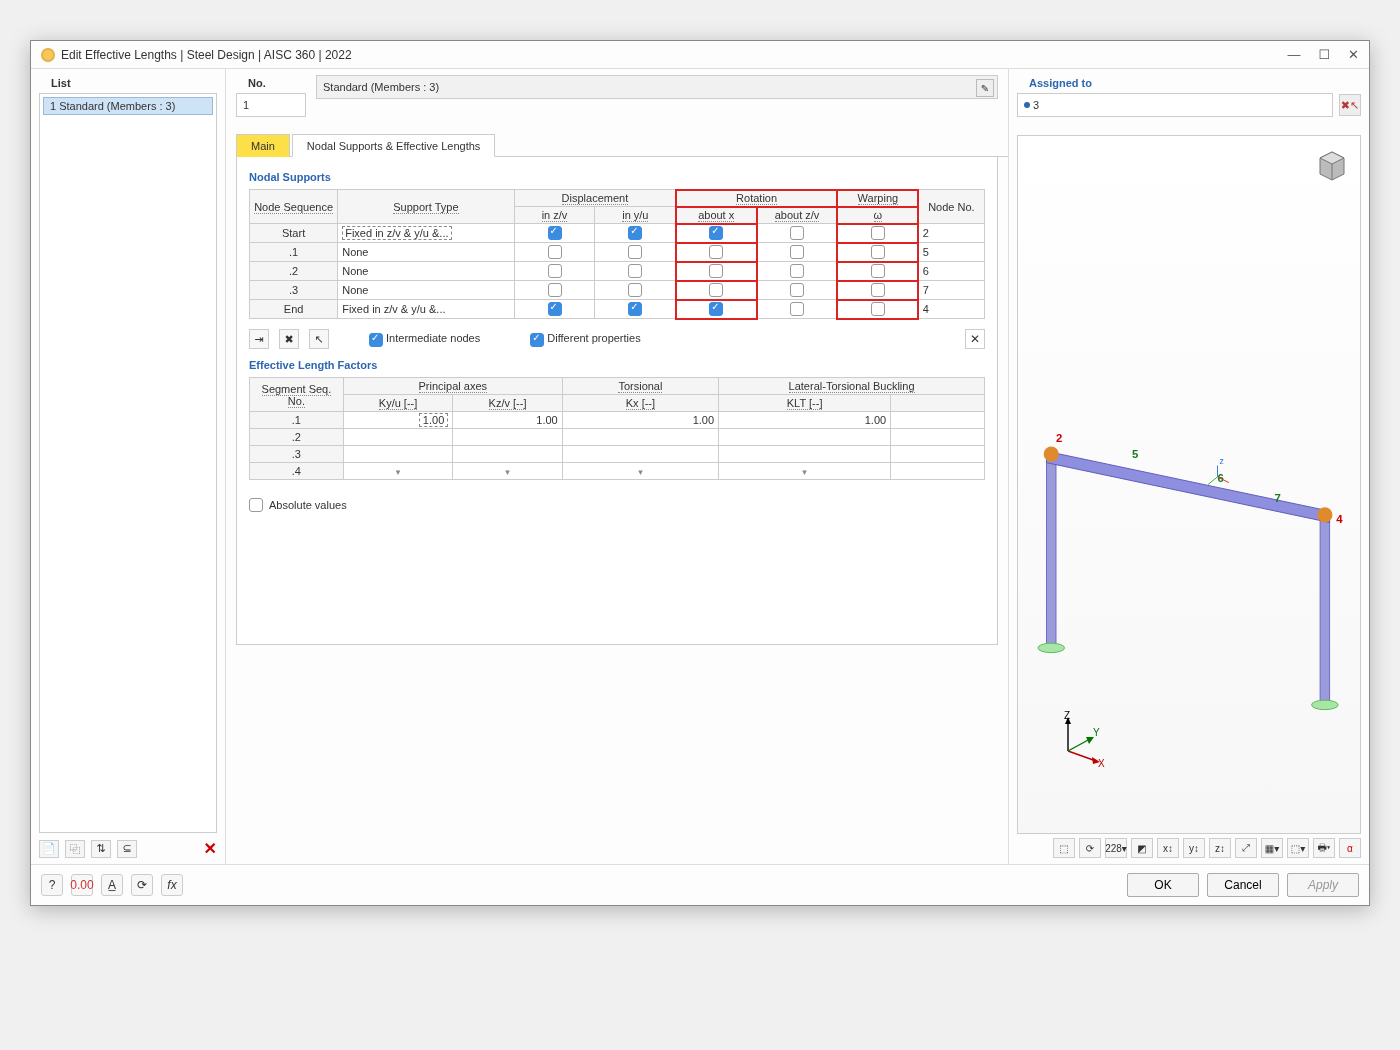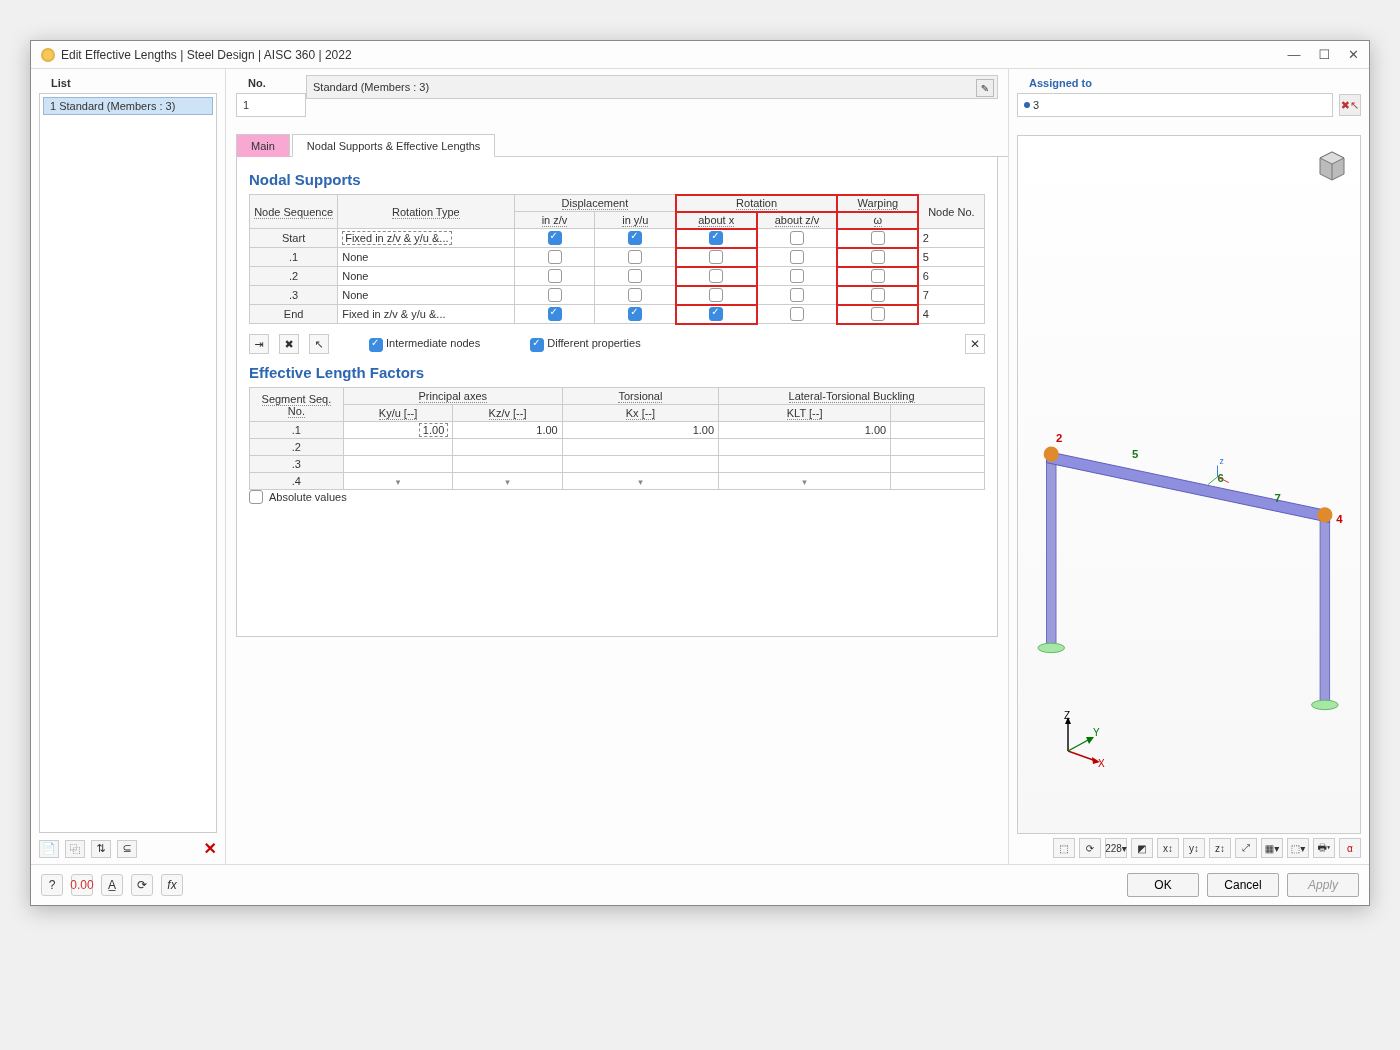--- a/index.html
+++ b/index.html
@@ -18,7 +18,7 @@
 .blue { color: #2d66b1; }
 .tree { border: 1px solid #ccc; height: 740px; background: #fff; padding:2px; }
 .tree-item { background: #cfe3f7; border:1px solid #9cb8d8; padding: 2px 6px; margin:1px; font-size:11px; }
-.toprow { display:flex; gap:0; padding-right:10px; }
+.toprow { display:flex; gap:10px; padding-right:10px; }
 .field-no { width:70px; }
 .field-name { flex:1; position:relative; }
 .input-cell { background:#f1f1f1; border:1px solid #ccc; padding:4px 6px; font-size:11px; height:24px; display:flex; align-items:center; }

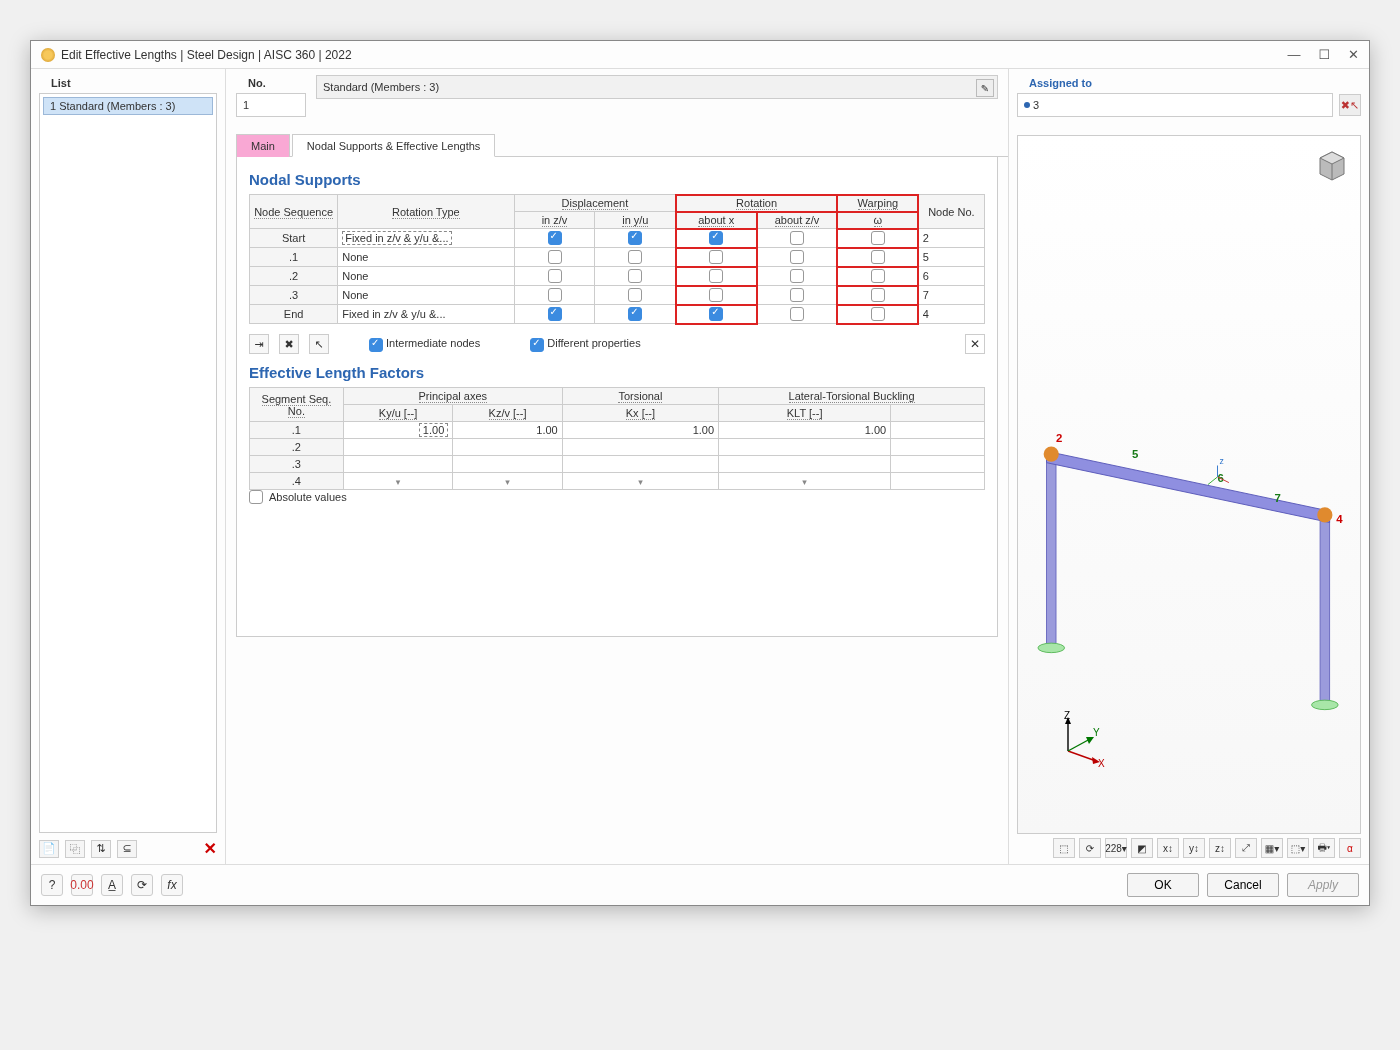--- a/index.html
+++ b/index.html
@@ -25,7 +25,7 @@
 .input-cell.editable { background:#fff; }
 .edit-icon { position:absolute; right:4px; top:4px; width:18px; height:18px; border:1px solid #bbb; background:#eee; font-size:10px; display:flex; align-items:center; justify-content:center; }
 .tabs { display:flex; margin-top:16px; border-bottom:1px solid #ccc; font-size:11px; }
-.tab { padding:5px 14px 4px; background:#f9a8d4; border:1px solid #ccc; border-bottom:none; margin-right:2px; position:relative; top:1px; cursor:default; }
+.tab { padding:5px 14px 4px; background:#fde047; border:1px solid #ccc; border-bottom:none; margin-right:2px; position:relative; top:1px; cursor:default; }
 .tab.active { background:#fff; border-bottom:1px solid #fff; }
 .panel { background:#fff; border:1px solid #ccc; border-top:none; padding:10px 12px 12px; margin-right:10px; }
 .subhead { font-weight:700; color:#2d66b1; font-size:15px; margin:4px 0 6px; }

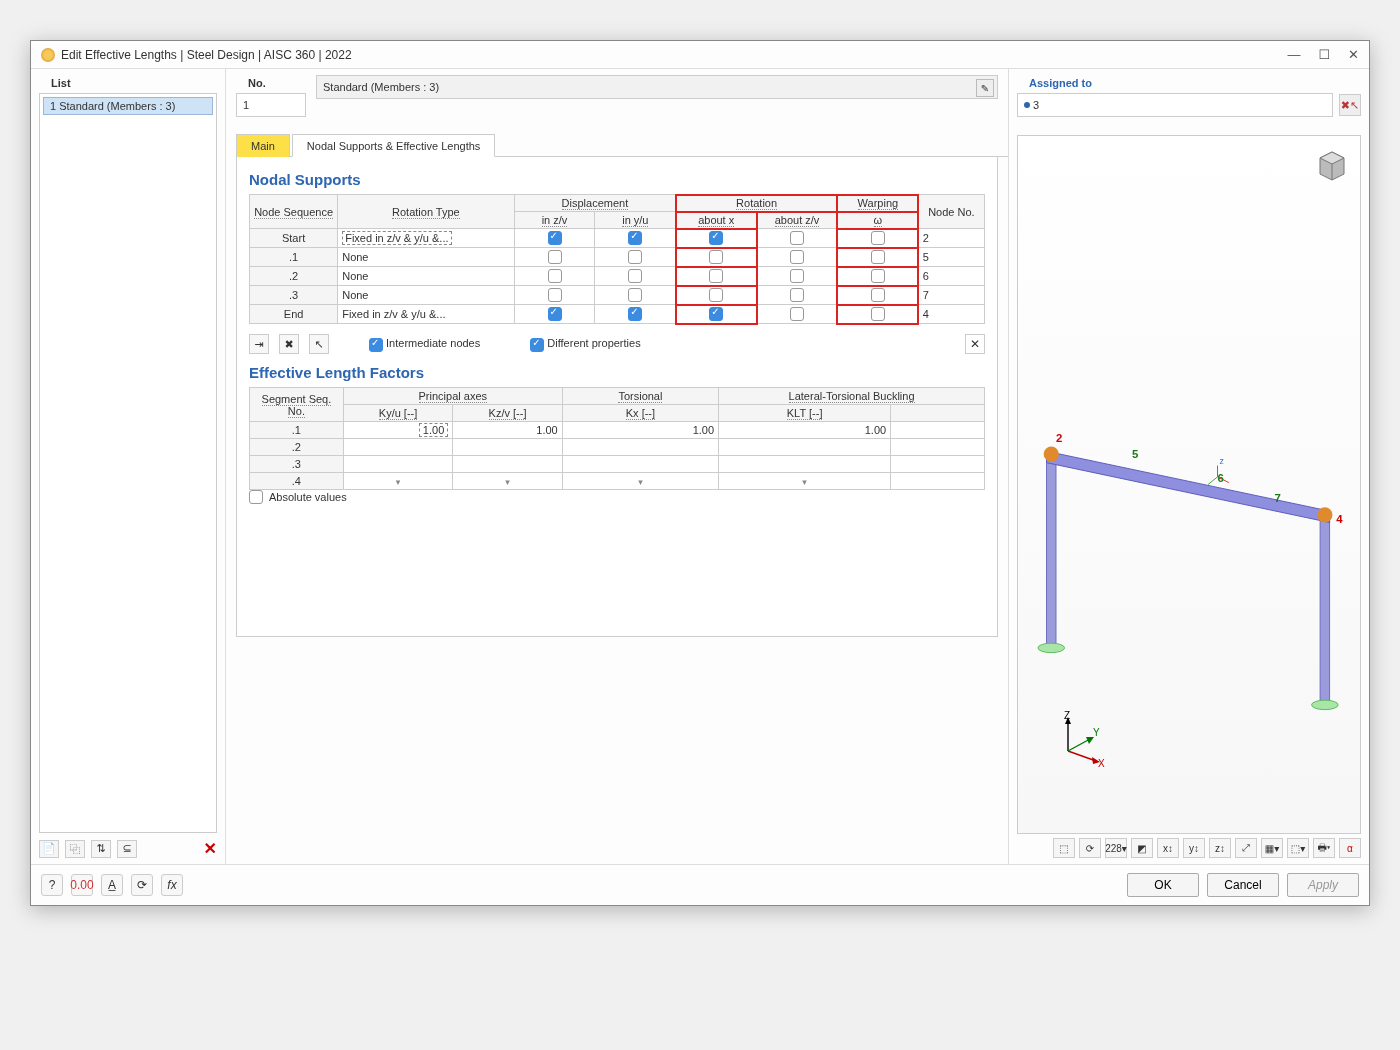--- a/index.html
+++ b/index.html
@@ -28,7 +28,7 @@
 .tab { padding:5px 14px 4px; background:#fde047; border:1px solid #ccc; border-bottom:none; margin-right:2px; position:relative; top:1px; cursor:default; }
 .tab.active { background:#fff; border-bottom:1px solid #fff; }
 .panel { background:#fff; border:1px solid #ccc; border-top:none; padding:10px 12px 12px; margin-right:10px; }
-.subhead { font-weight:700; color:#2d66b1; font-size:15px; margin:4px 0 6px; }
+.subhead { font-weight:700; color:#2d66b1; font-size:11px; margin:4px 0 6px; }
 table.grid { border-collapse:collapse; width:100%; font-size:11px; }
 table.grid th, table.grid td { border:1px solid #ccc; padding:2px 4px; text-align:center; background:#fff; }
 table.grid th { background:#f5f5f5; font-weight:400; }

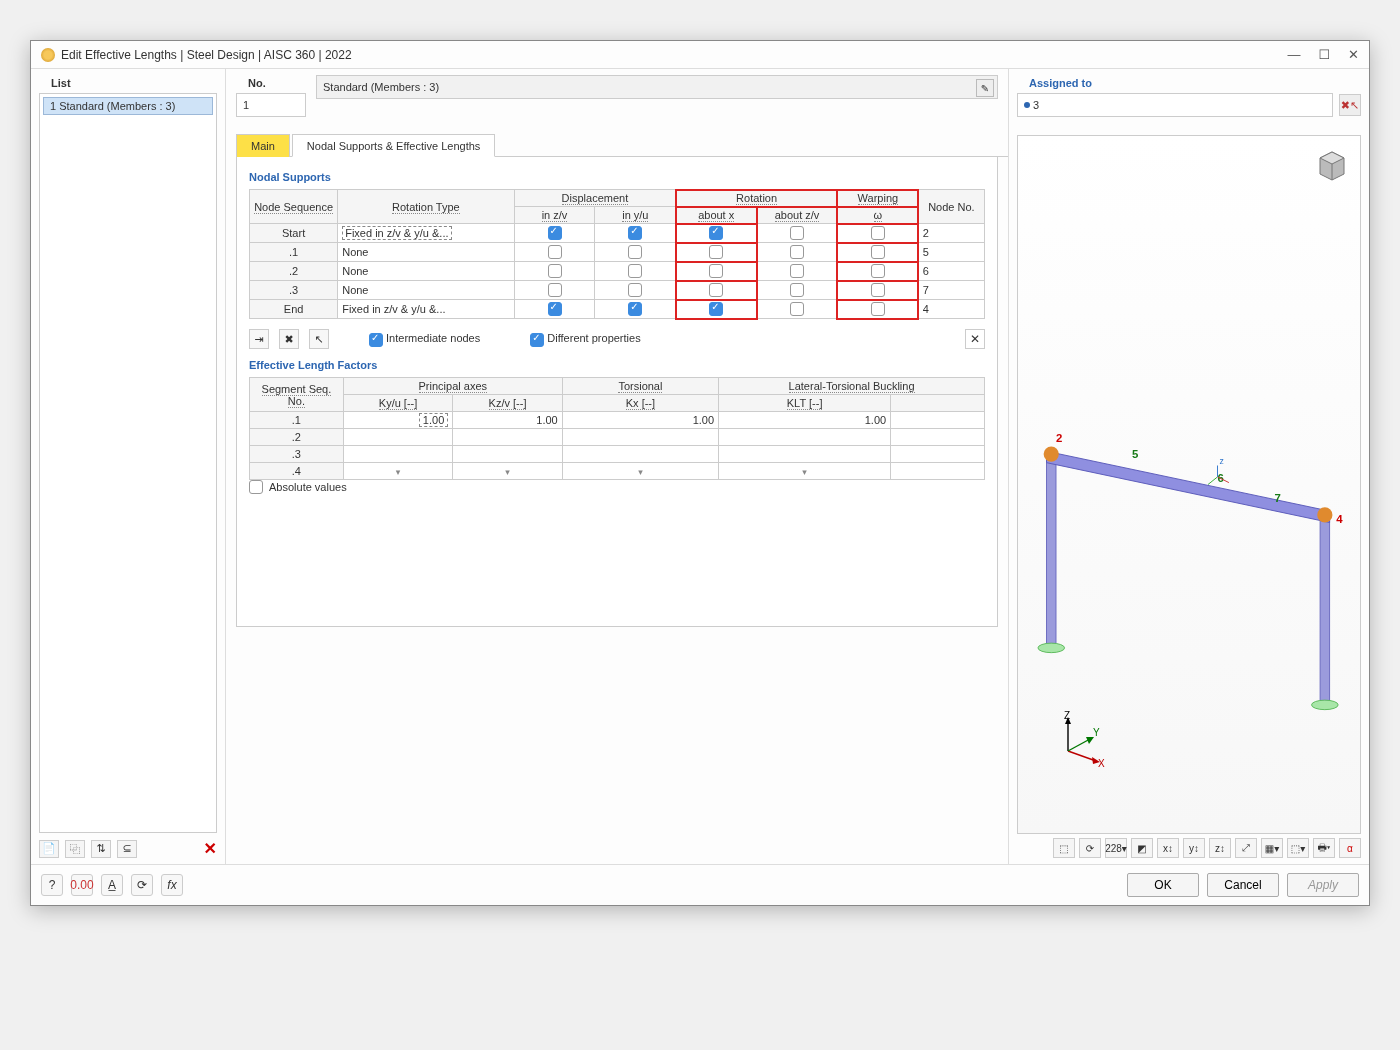--- a/index.html
+++ b/index.html
@@ -120,7 +120,7 @@
           <tbody>
               <tr>
             <th rowspan="2" style="width:60px"><span class="dotted">Node Sequence</span></th>
-            <th rowspan="2" style="width:120px"><span class="dotted">Rotation Type</span></th>
+            <th rowspan="2" style="width:120px"><span class="dotted">Support Type</span></th>
             <th colspan="2"><span class="dotted">Displacement</span></th>
             <th colspan="2" class="redbox"><span class="dotted">Rotation</span></th>
             <th class="redbox"><span class="dotted">Warping</span></th>

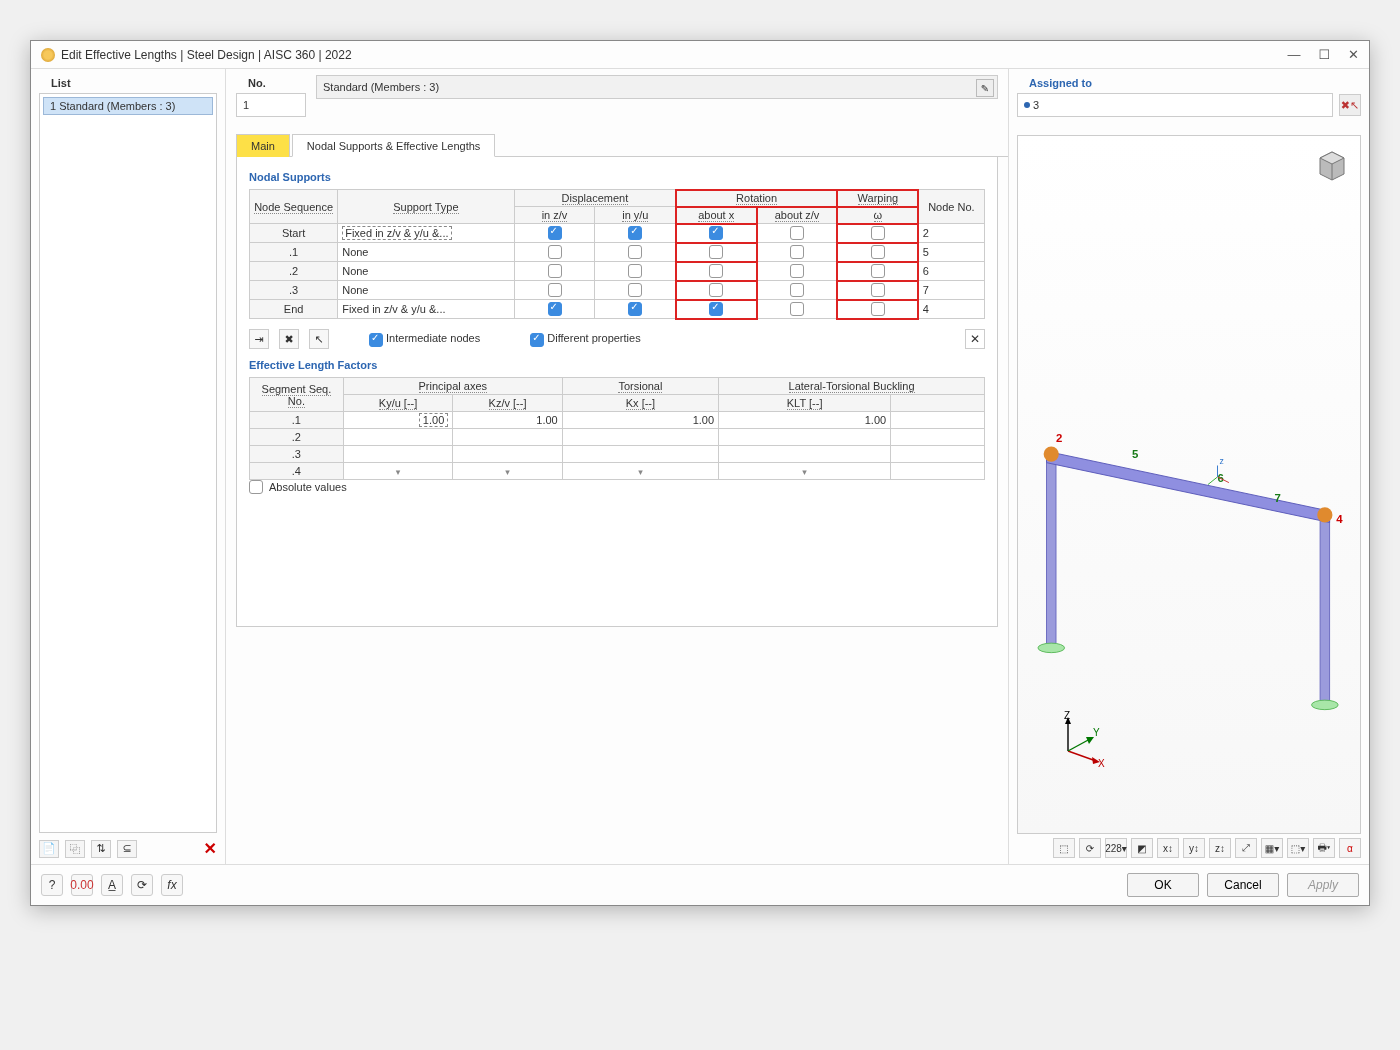--- a/index.html
+++ b/index.html
@@ -41,7 +41,7 @@
 .tool-icon { width:20px; height:20px; border:1px solid #ccc; background:#f7f7f7; display:inline-flex; align-items:center; justify-content:center; font-size:11px; }
 .close-x { margin-left:auto; width:20px; height:20px; border:1px solid #ccc; display:flex; align-items:center; justify-content:center; font-size:12px; }
 .factors-wrap { margin-top:10px; }
-.abschk { display:flex; align-items:center; gap:6px; font-size:11px; }
+.abschk { display:flex; align-items:center; gap:6px; margin-top:18px; font-size:11px; }
 .abschk .chk { border-radius:3px; }
 .filler { height:120px; }
 .listtoolbar { display:flex; gap:6px; margin-top:6px; align-items:center; }

